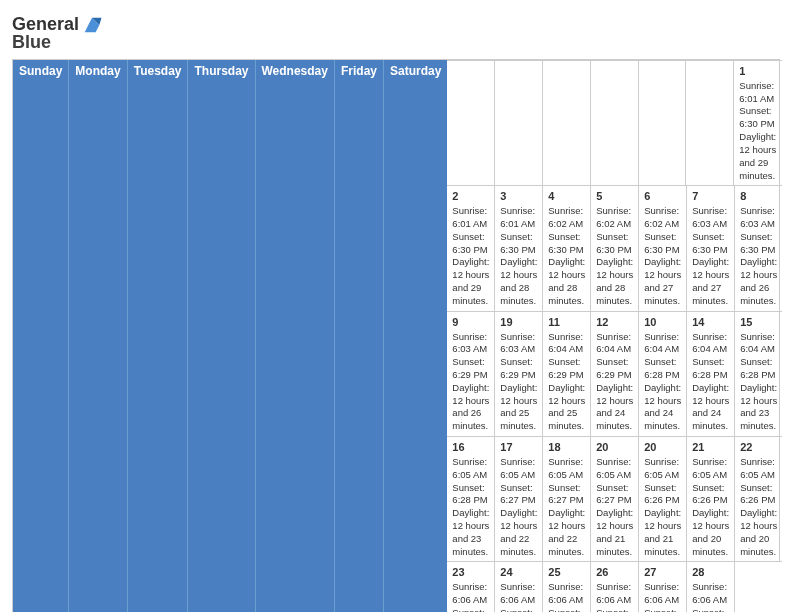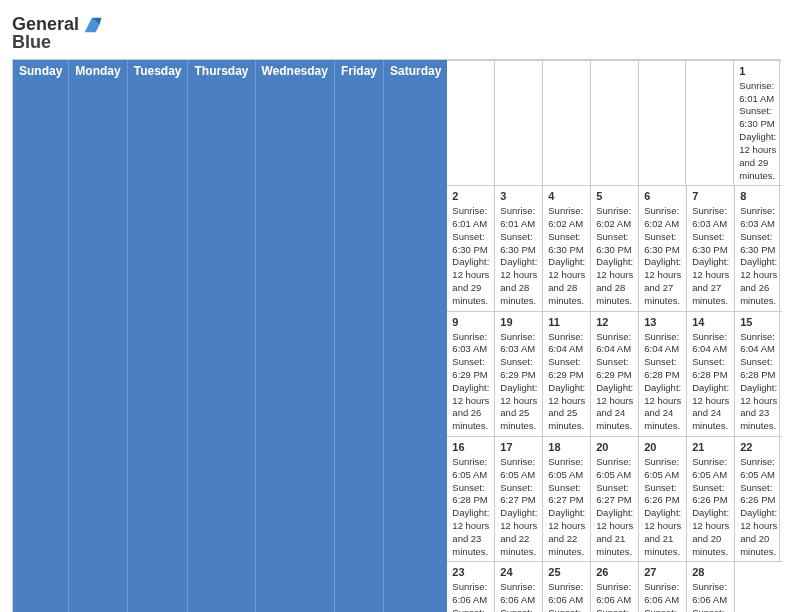--- a/index.html
+++ b/index.html
@@ -181,7 +181,7 @@
           <div class="cal-cell"><span class="day-num">12</span><span style="white-space: pre-line;">Sunrise: 6:04 AM
 Sunset: 6:29 PM
 Daylight: 12 hours and 24 minutes.</span></div>
-          <div class="cal-cell"><span class="day-num">13</span><span style="white-space: pre-line;">Sunrise: 6:04 AM
+          <div class="cal-cell"><span class="day-num">10</span><span style="white-space: pre-line;">Sunrise: 6:04 AM
 Sunset: 6:28 PM
 Daylight: 12 hours and 24 minutes.</span></div>
           <div class="cal-cell"><span class="day-num">14</span><span style="white-space: pre-line;">Sunrise: 6:04 AM

